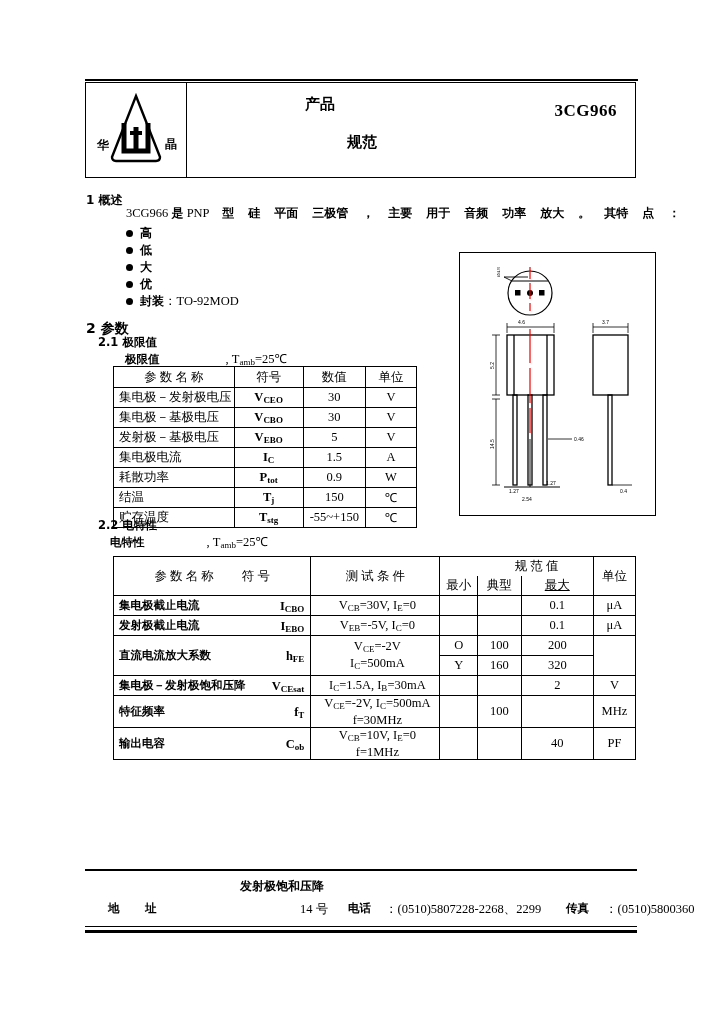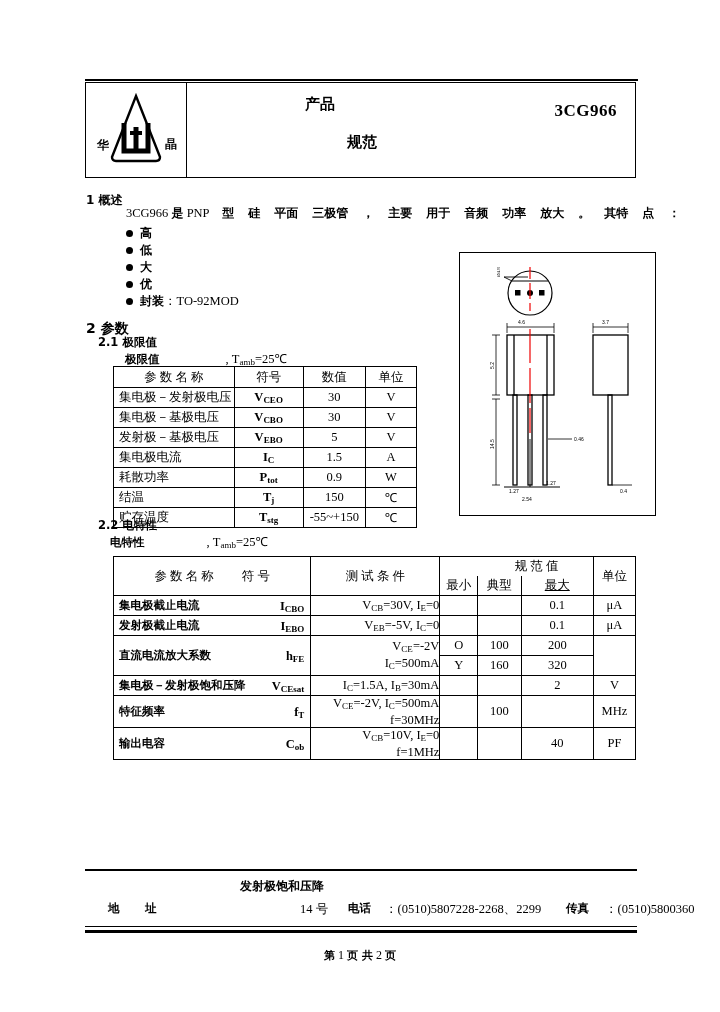--- a/index.html
+++ b/index.html
@@ -136,7 +136,7 @@
   #table-elec{left:113px;top:556px;width:523px;}
   #table-elec td{height:19px;}
   #table-elec td.p1{width:200px;text-align:left;padding-left:5px;position:relative;}
-  #table-elec td.p2{width:125px;text-align:right;padding-left:4px;}
+  #table-elec td.p2{width:125px;text-align:center;padding-left:4px;}
   #table-elec td.rank{width:38px;}
   #table-elec td.mn{width:44px;}
   #table-elec td.mx{width:74px;}

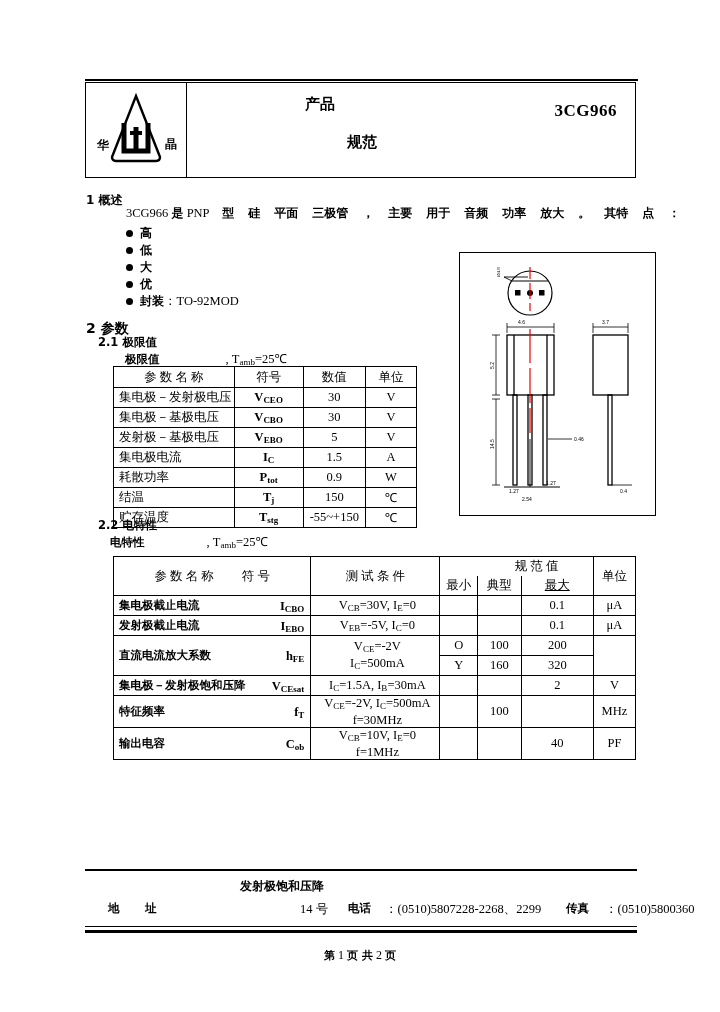--- a/index.html
+++ b/index.html
@@ -448,13 +448,6 @@
   </div>
   <div class="ftr-rule-bot"></div>
   <div class="ftr-rule-bot2"></div>
-  <div class="pageno">
-    <span class="cn">第</span>
-    <span>1</span>
-    <span class="cn">页  共</span>
-    <span>2</span>
-    <span class="cn">页</span>
-  </div>
 
 </div>
 

